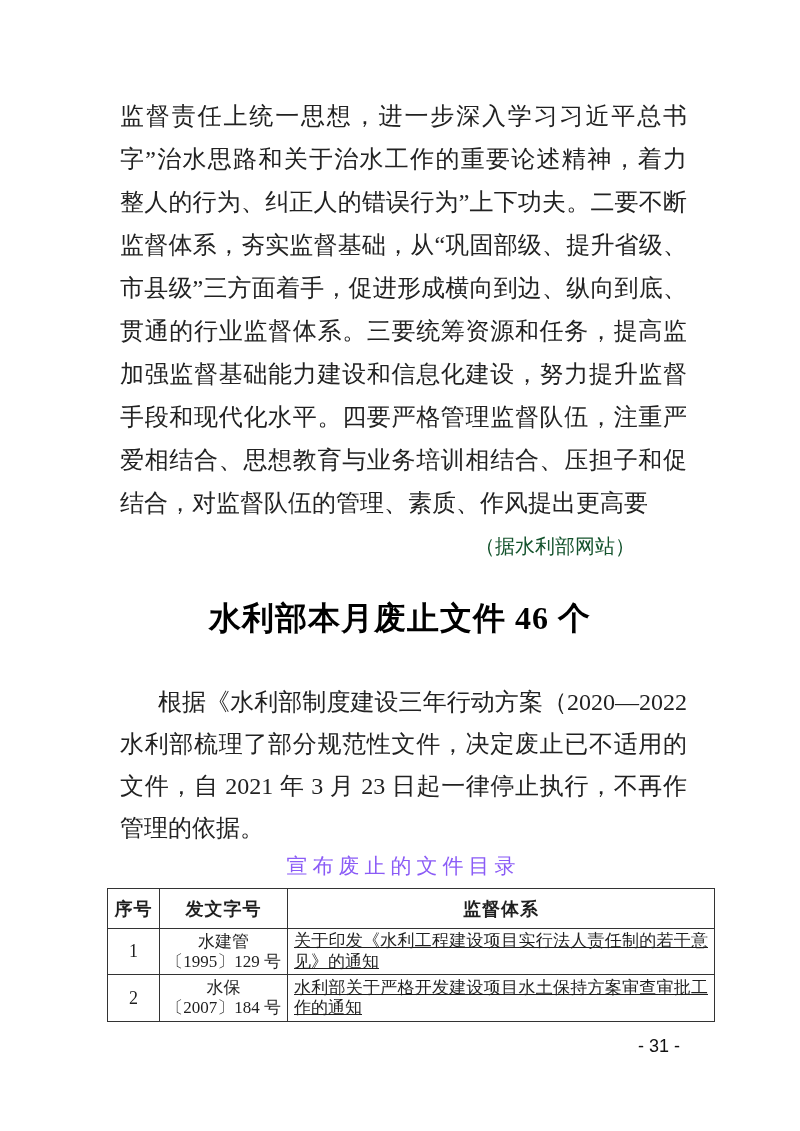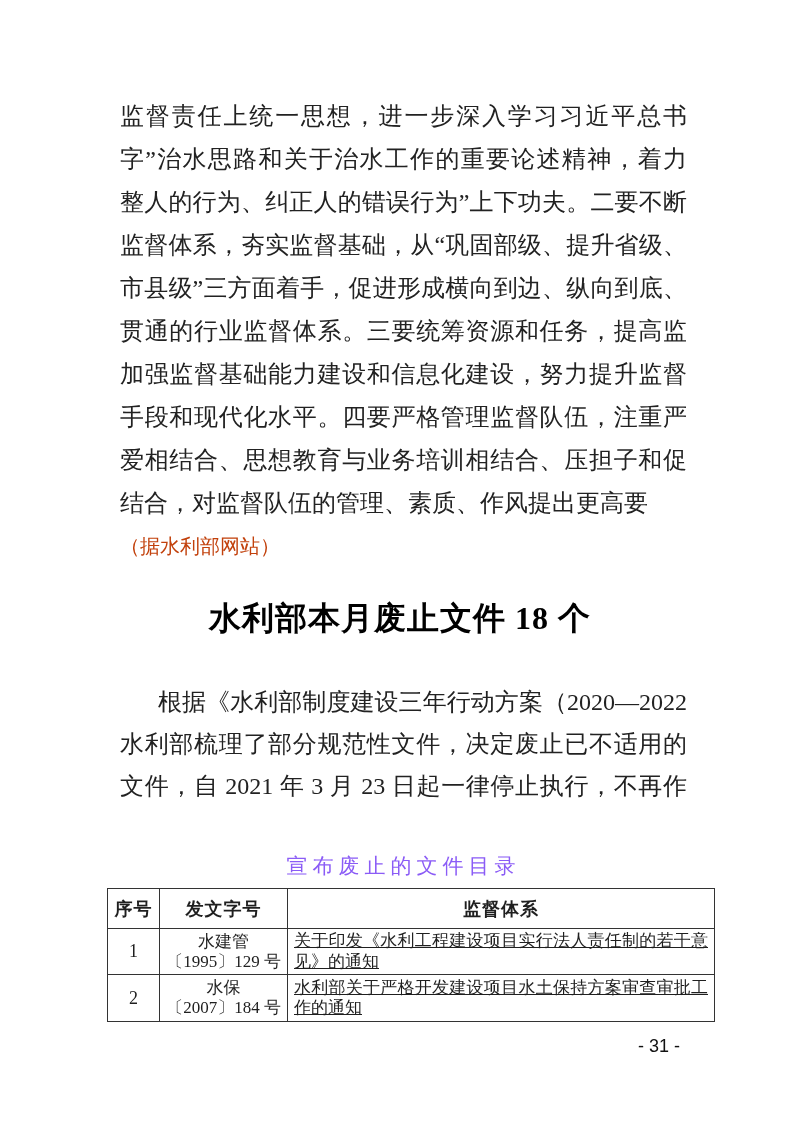--- a/index.html
+++ b/index.html
@@ -24,8 +24,8 @@
   .lline { text-align:left; text-align-last:left; }
   .attribution {
     height:43px; line-height:43px;
-    font-size:20px; text-align:left; padding-right:52px;
-    color:#c2410c;
+    font-size:20px; text-align:right; padding-right:52px;
+    color:#14532d;
   }
   
   .h2title {

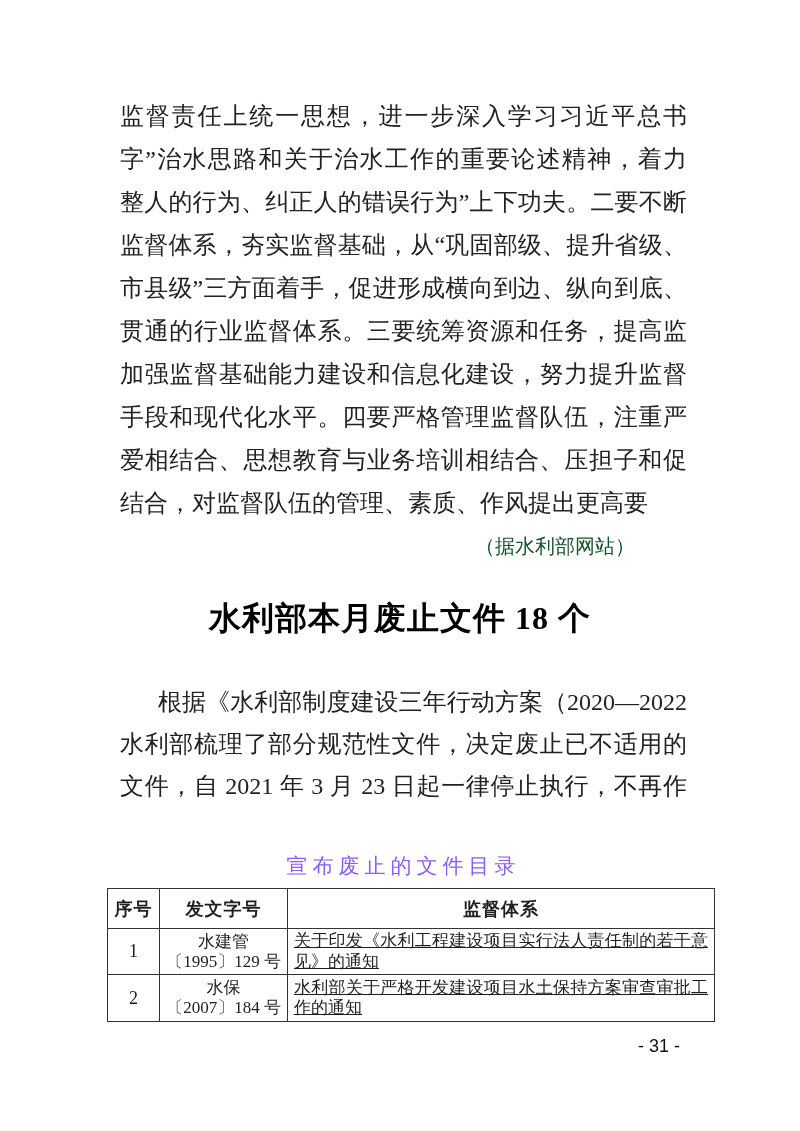--- a/index.html
+++ b/index.html
@@ -97,7 +97,7 @@
     <span class="bodyline attribution">（据水利部网站）</span>
   </div>
 
-  <div class="h2title">水利部本月废止文件 18 个</div>
+  <div class="h2title">水利部本月废止文件 46 个</div>
 
   <div class="para2">
     <span class="bodyline jline indent">根据《水利部制度建设三年行动方案（2020—2022 年）》，</span>

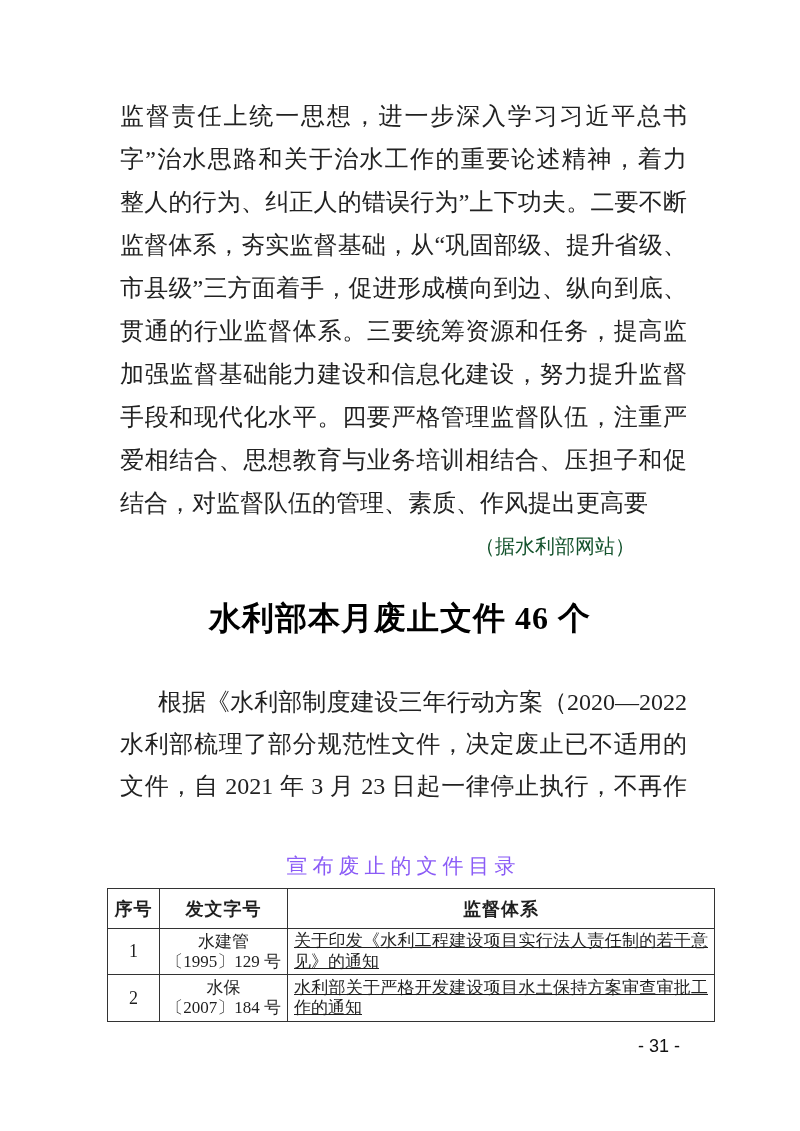--- a/index.html
+++ b/index.html
@@ -103,6 +103,7 @@
     <span class="bodyline jline indent">根据《水利部制度建设三年行动方案（2020—2022 年）》，</span>
     <span class="bodyline jline">水利部梳理了部分规范性文件，决定废止已不适用的 34 个</span>
     <span class="bodyline jline">文件，自 2021 年 3 月 23 日起一律停止执行，不再作为行政</span>
+    <span class="bodyline lline">管理的依据。</span>
   </div>
 
   <div class="tbl-caption">宣布废止的文件目录</div>

